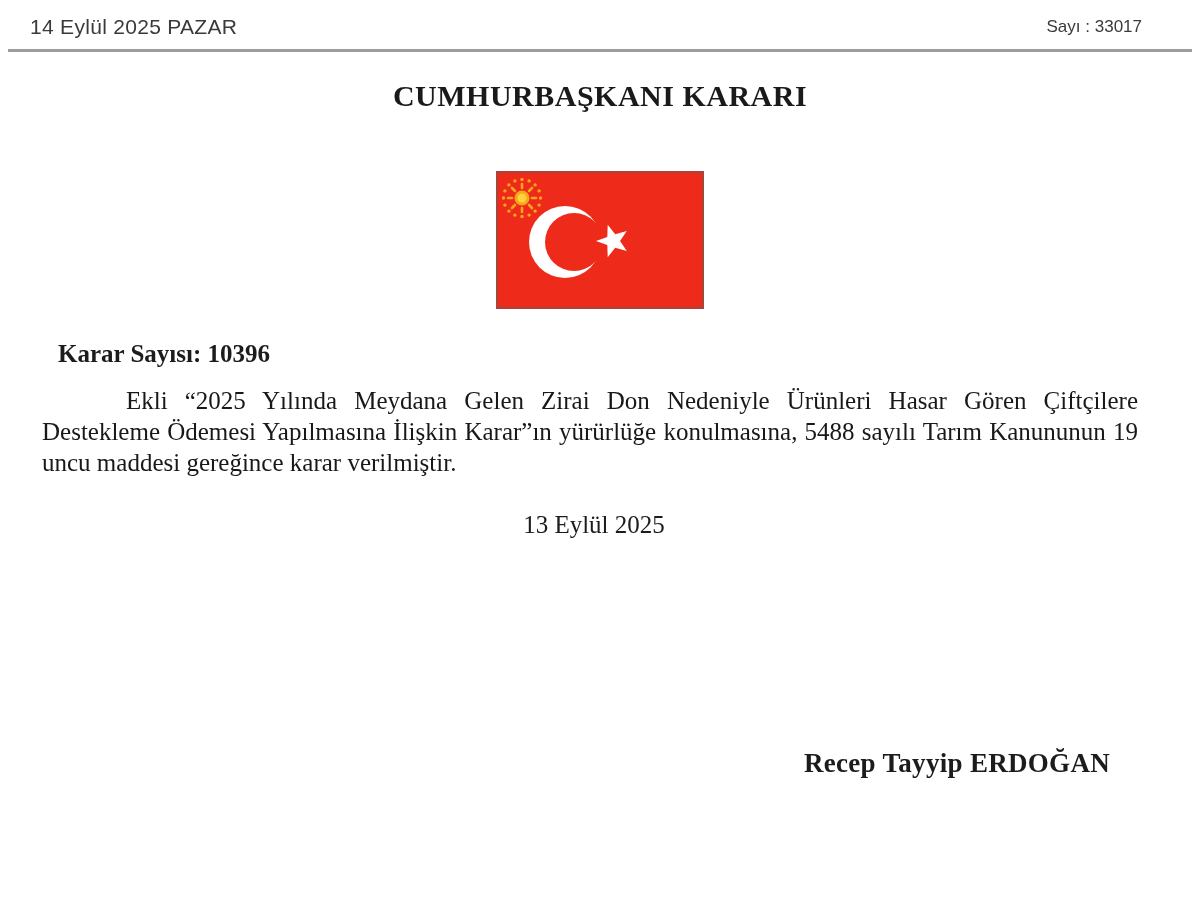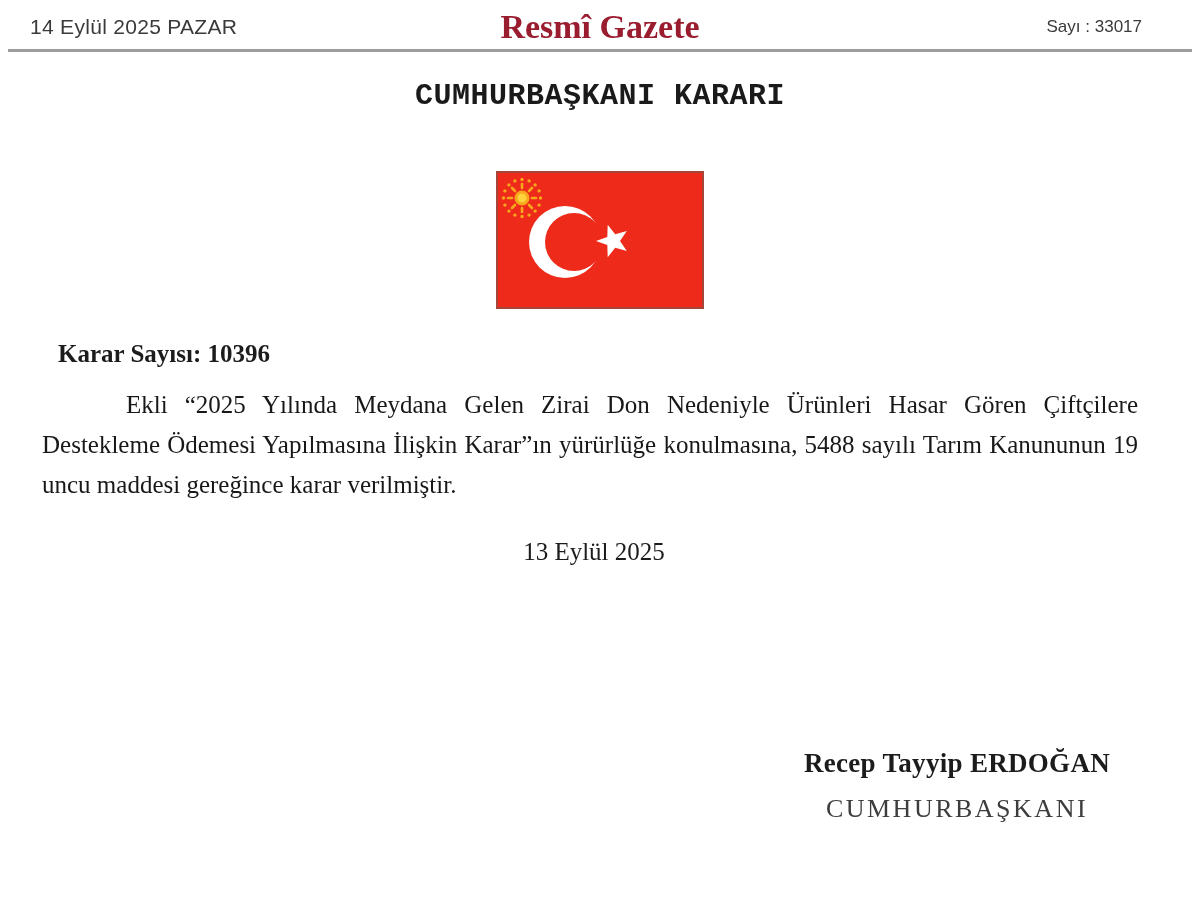--- a/index.html
+++ b/index.html
@@ -117,7 +117,6 @@
 
   <div class="header">
     <div class="header-date">14 Eylül 2025 PAZAR</div>
-    <div class="masthead">Resmî Gazete</div>
     <div class="header-issue">Sayı : 33017</div>
   </div>
   <hr class="rule">

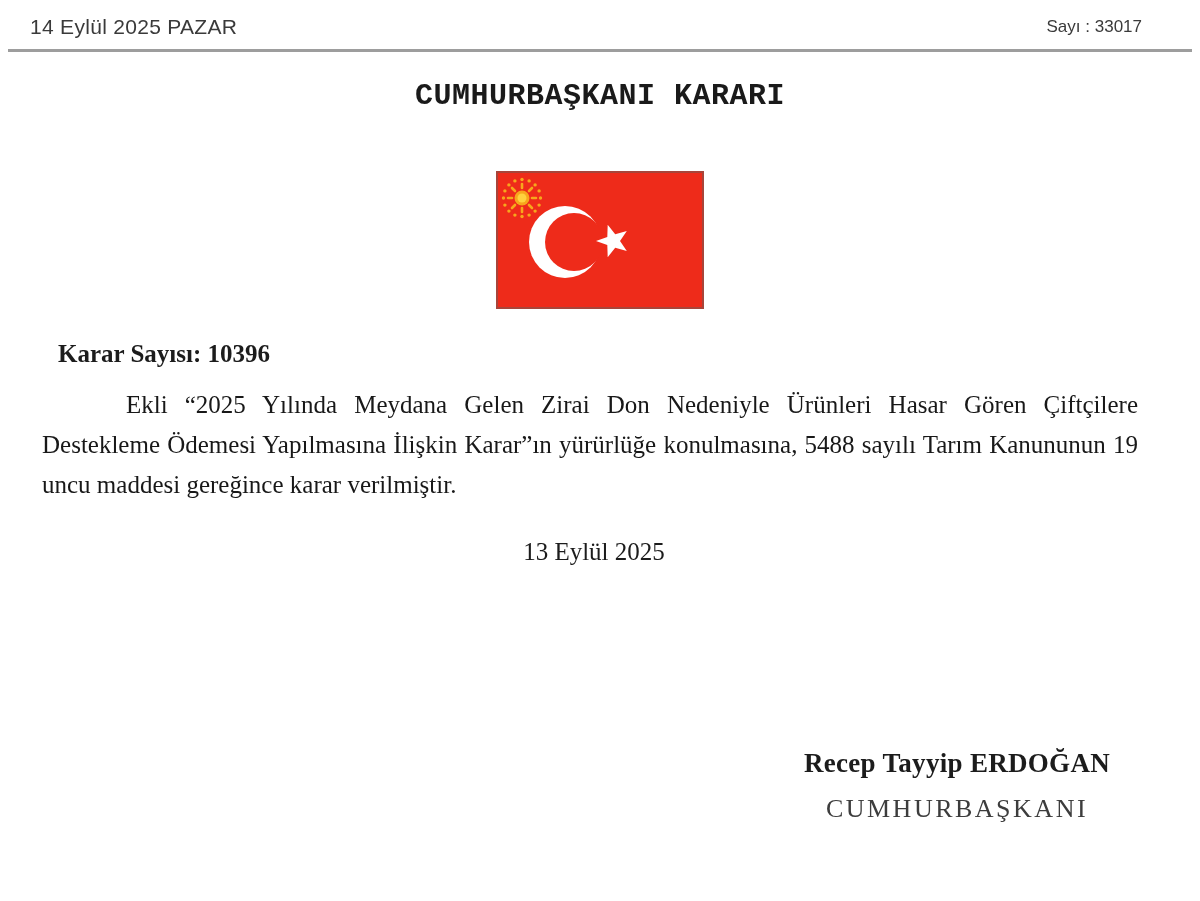--- a/index.html
+++ b/index.html
@@ -58,7 +58,6 @@
     font-size: 30px;
     letter-spacing: 0.5px;
     color: #1a1a1a;
-    font-family: Liberation Mono, monospace;
   }
 
   

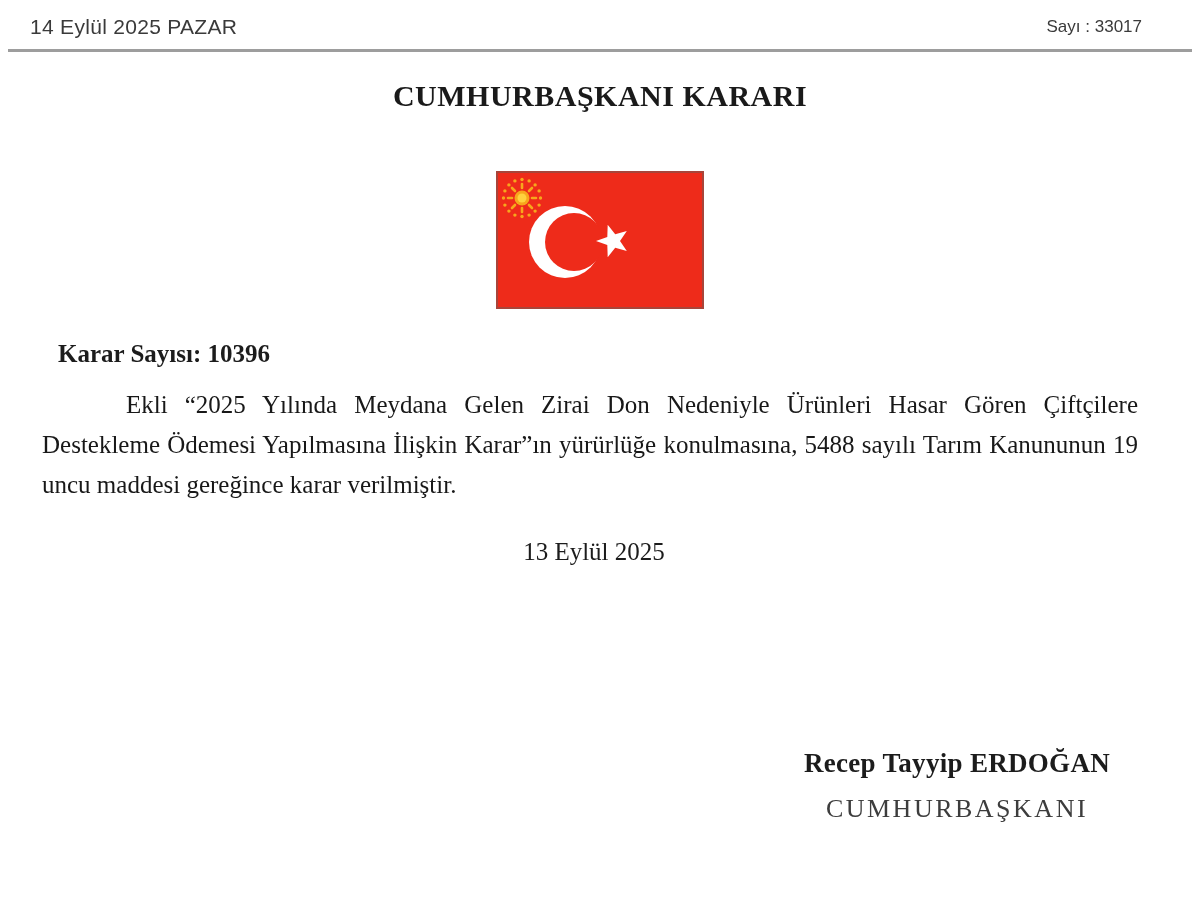--- a/index.html
+++ b/index.html
@@ -79,7 +79,7 @@
     text-indent: 84px;
     text-align: justify;
     font-size: 25px;
-    line-height: 40px;
+    line-height: 31px;
     color: #181818;
   }
   .decision-date {

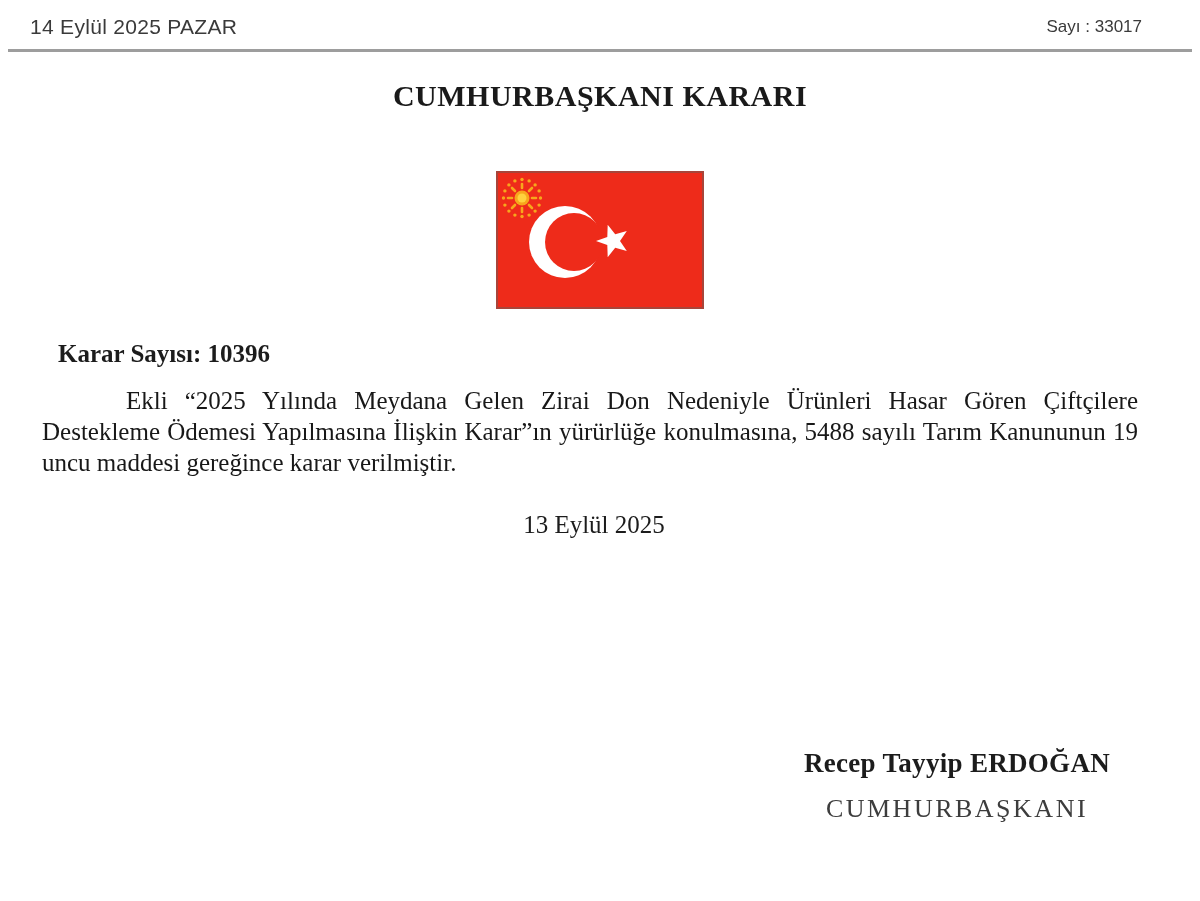--- a/index.html
+++ b/index.html
@@ -177,7 +177,6 @@
 
   <div class="signature-area">
     <div class="signature-name">Recep Tayyip ERDOĞAN</div>
-    <div class="signature-title">CUMHURBAŞKANI</div>
   </div>
 
 </div>

